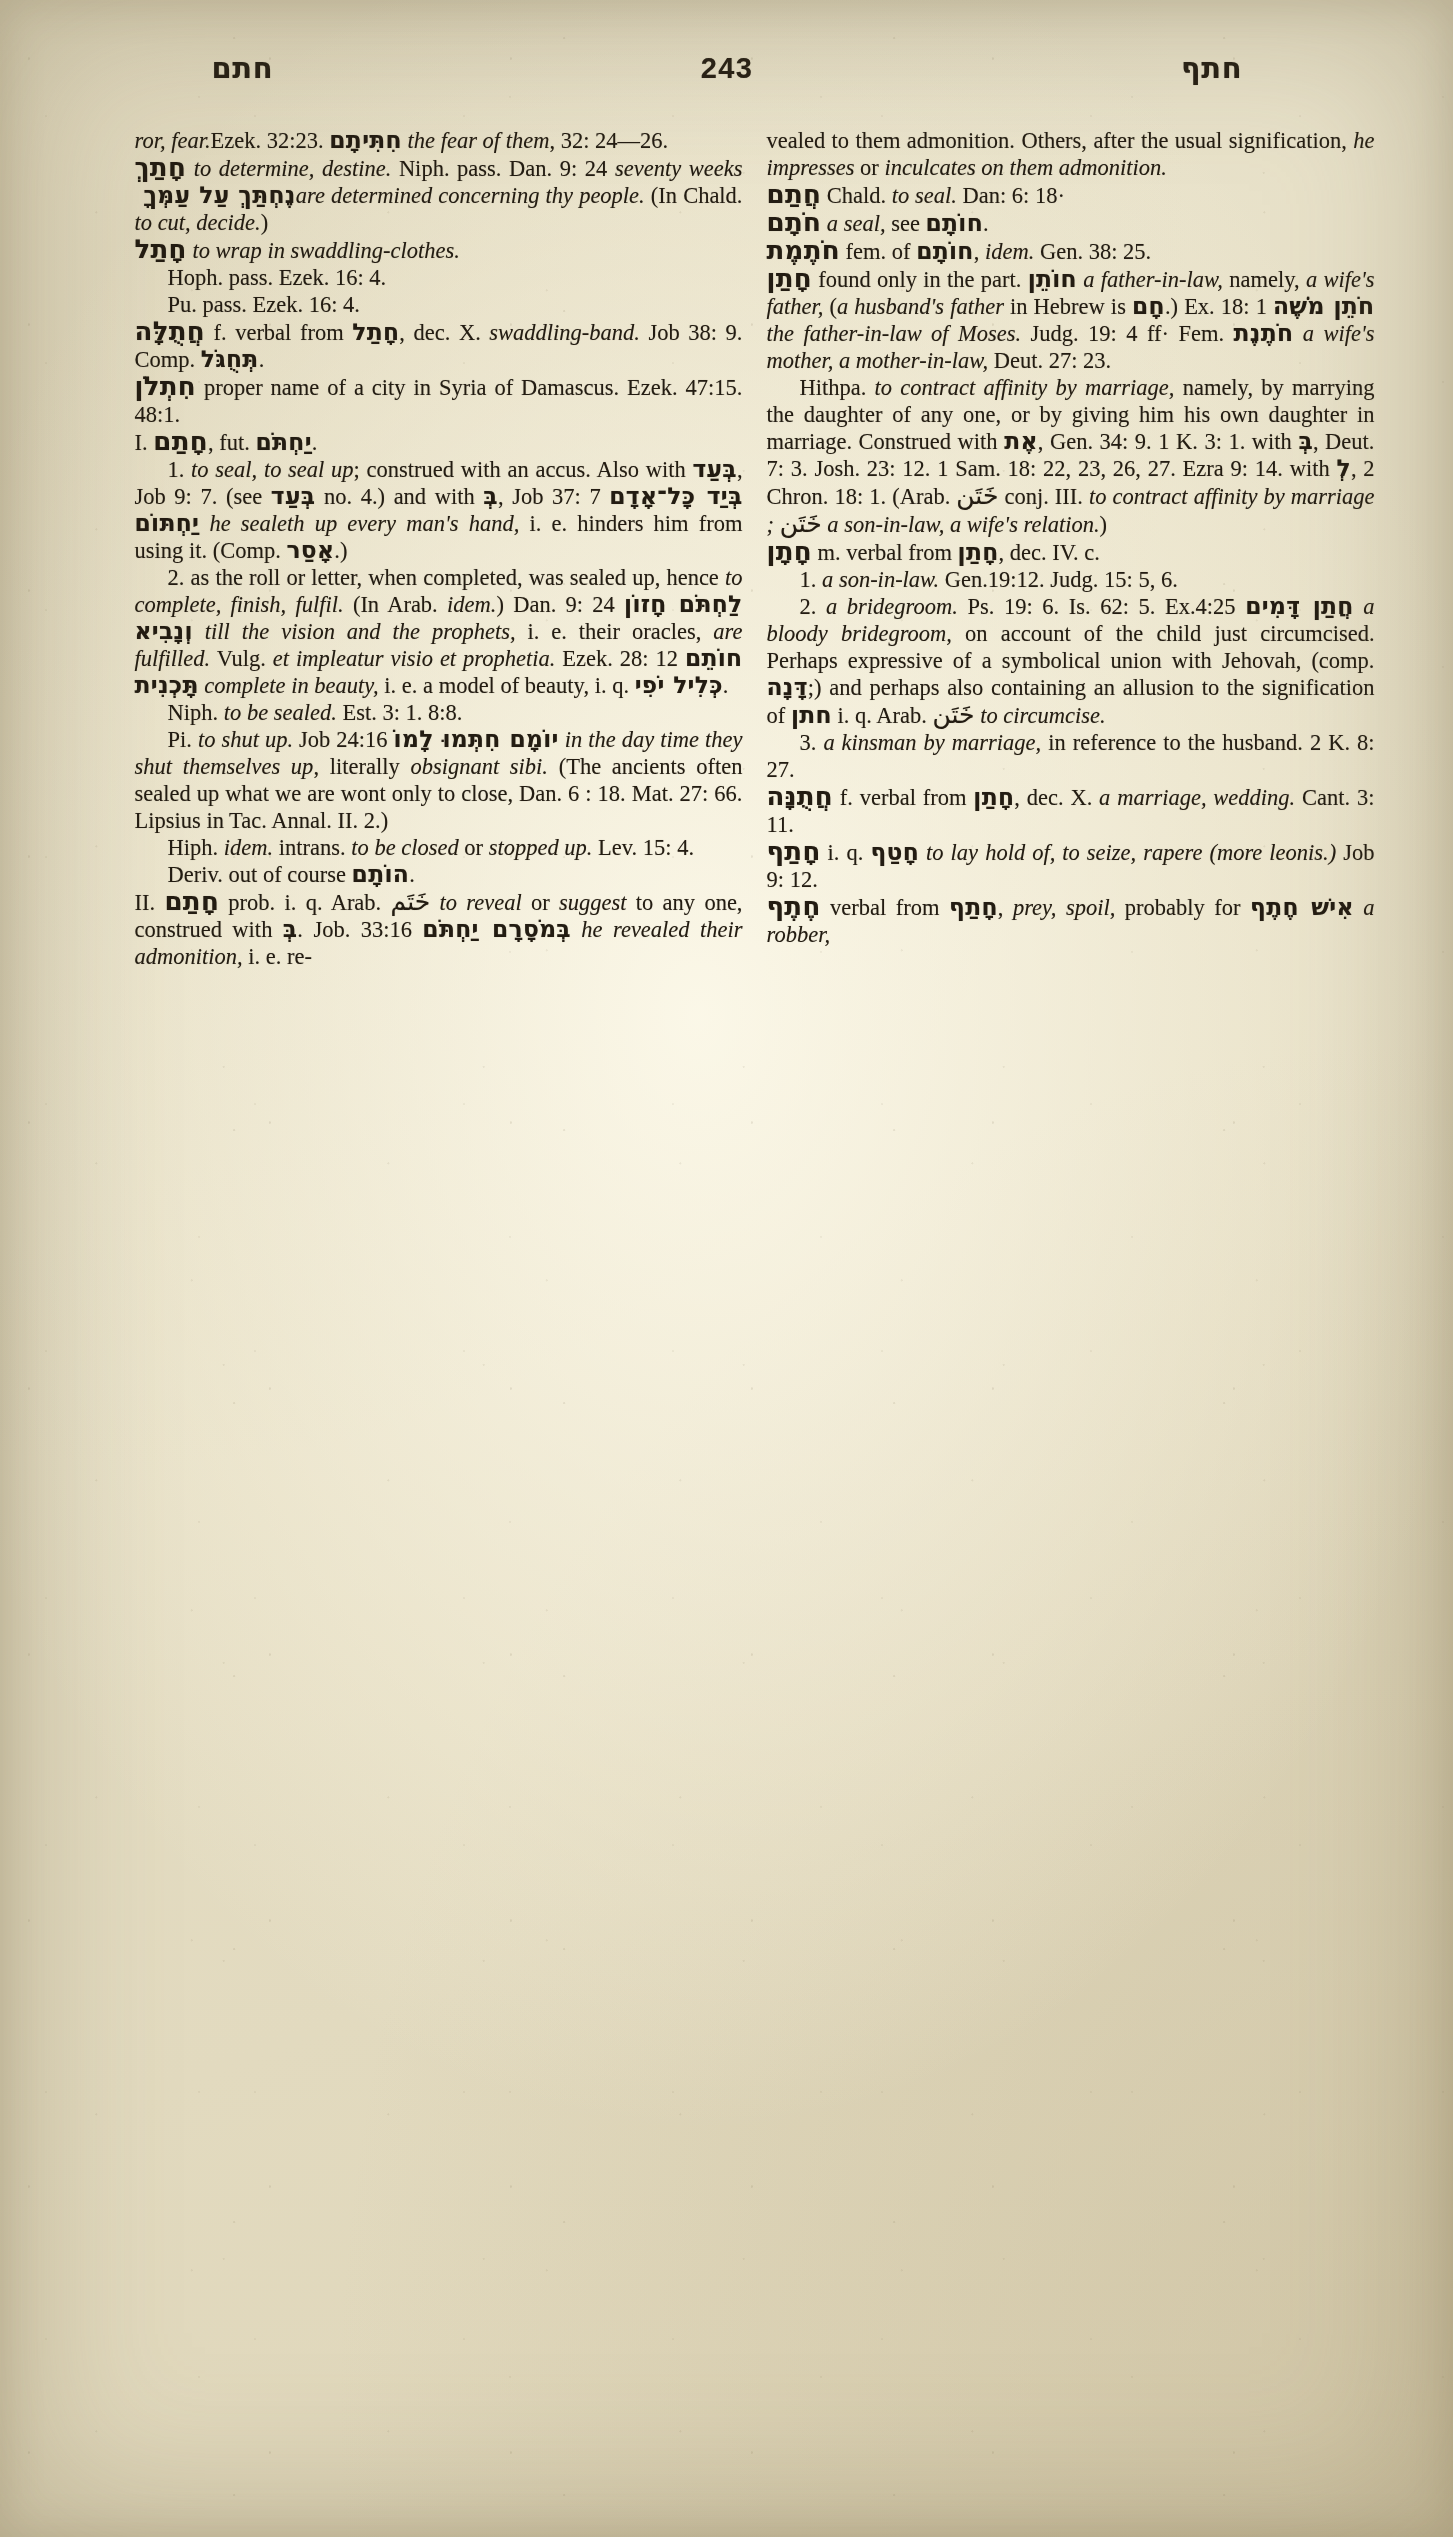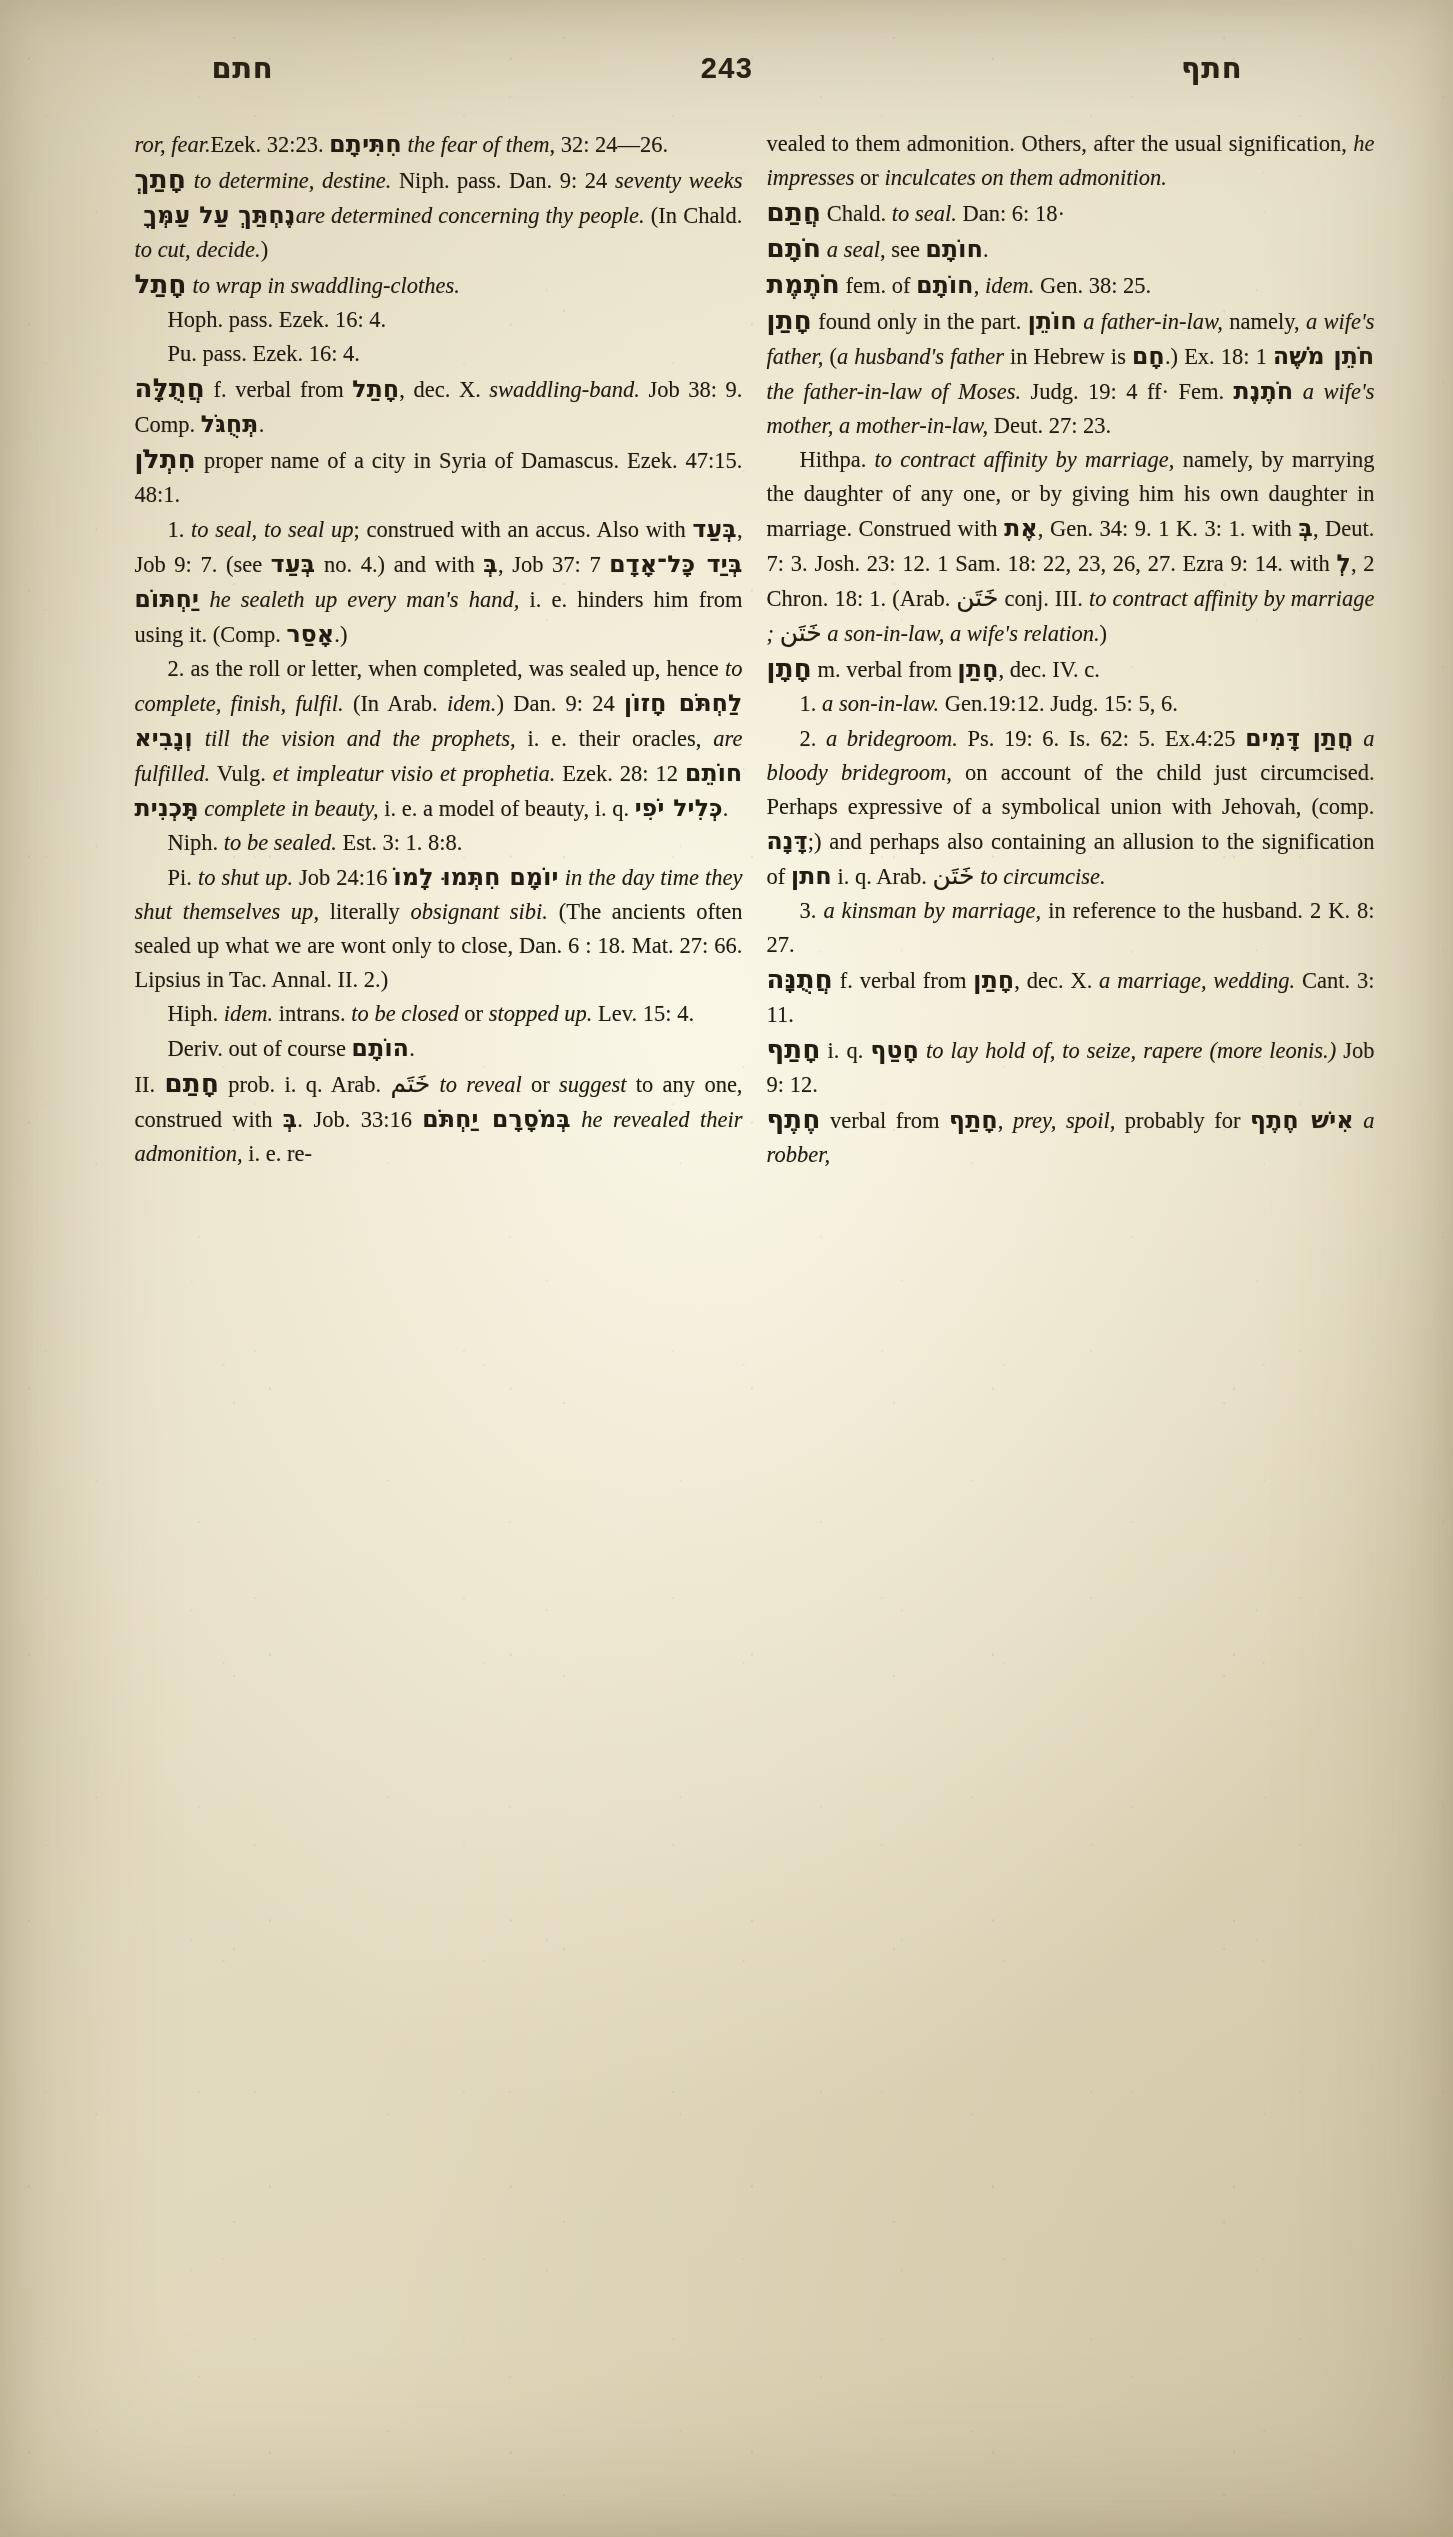--- a/index.html
+++ b/index.html
@@ -67,7 +67,7 @@
   .col{
     width:608px;
     font-size:22.5px;
-    line-height:34px;
+    line-height:27px;
     text-align:justify;
     text-justify:inter-word;
   }

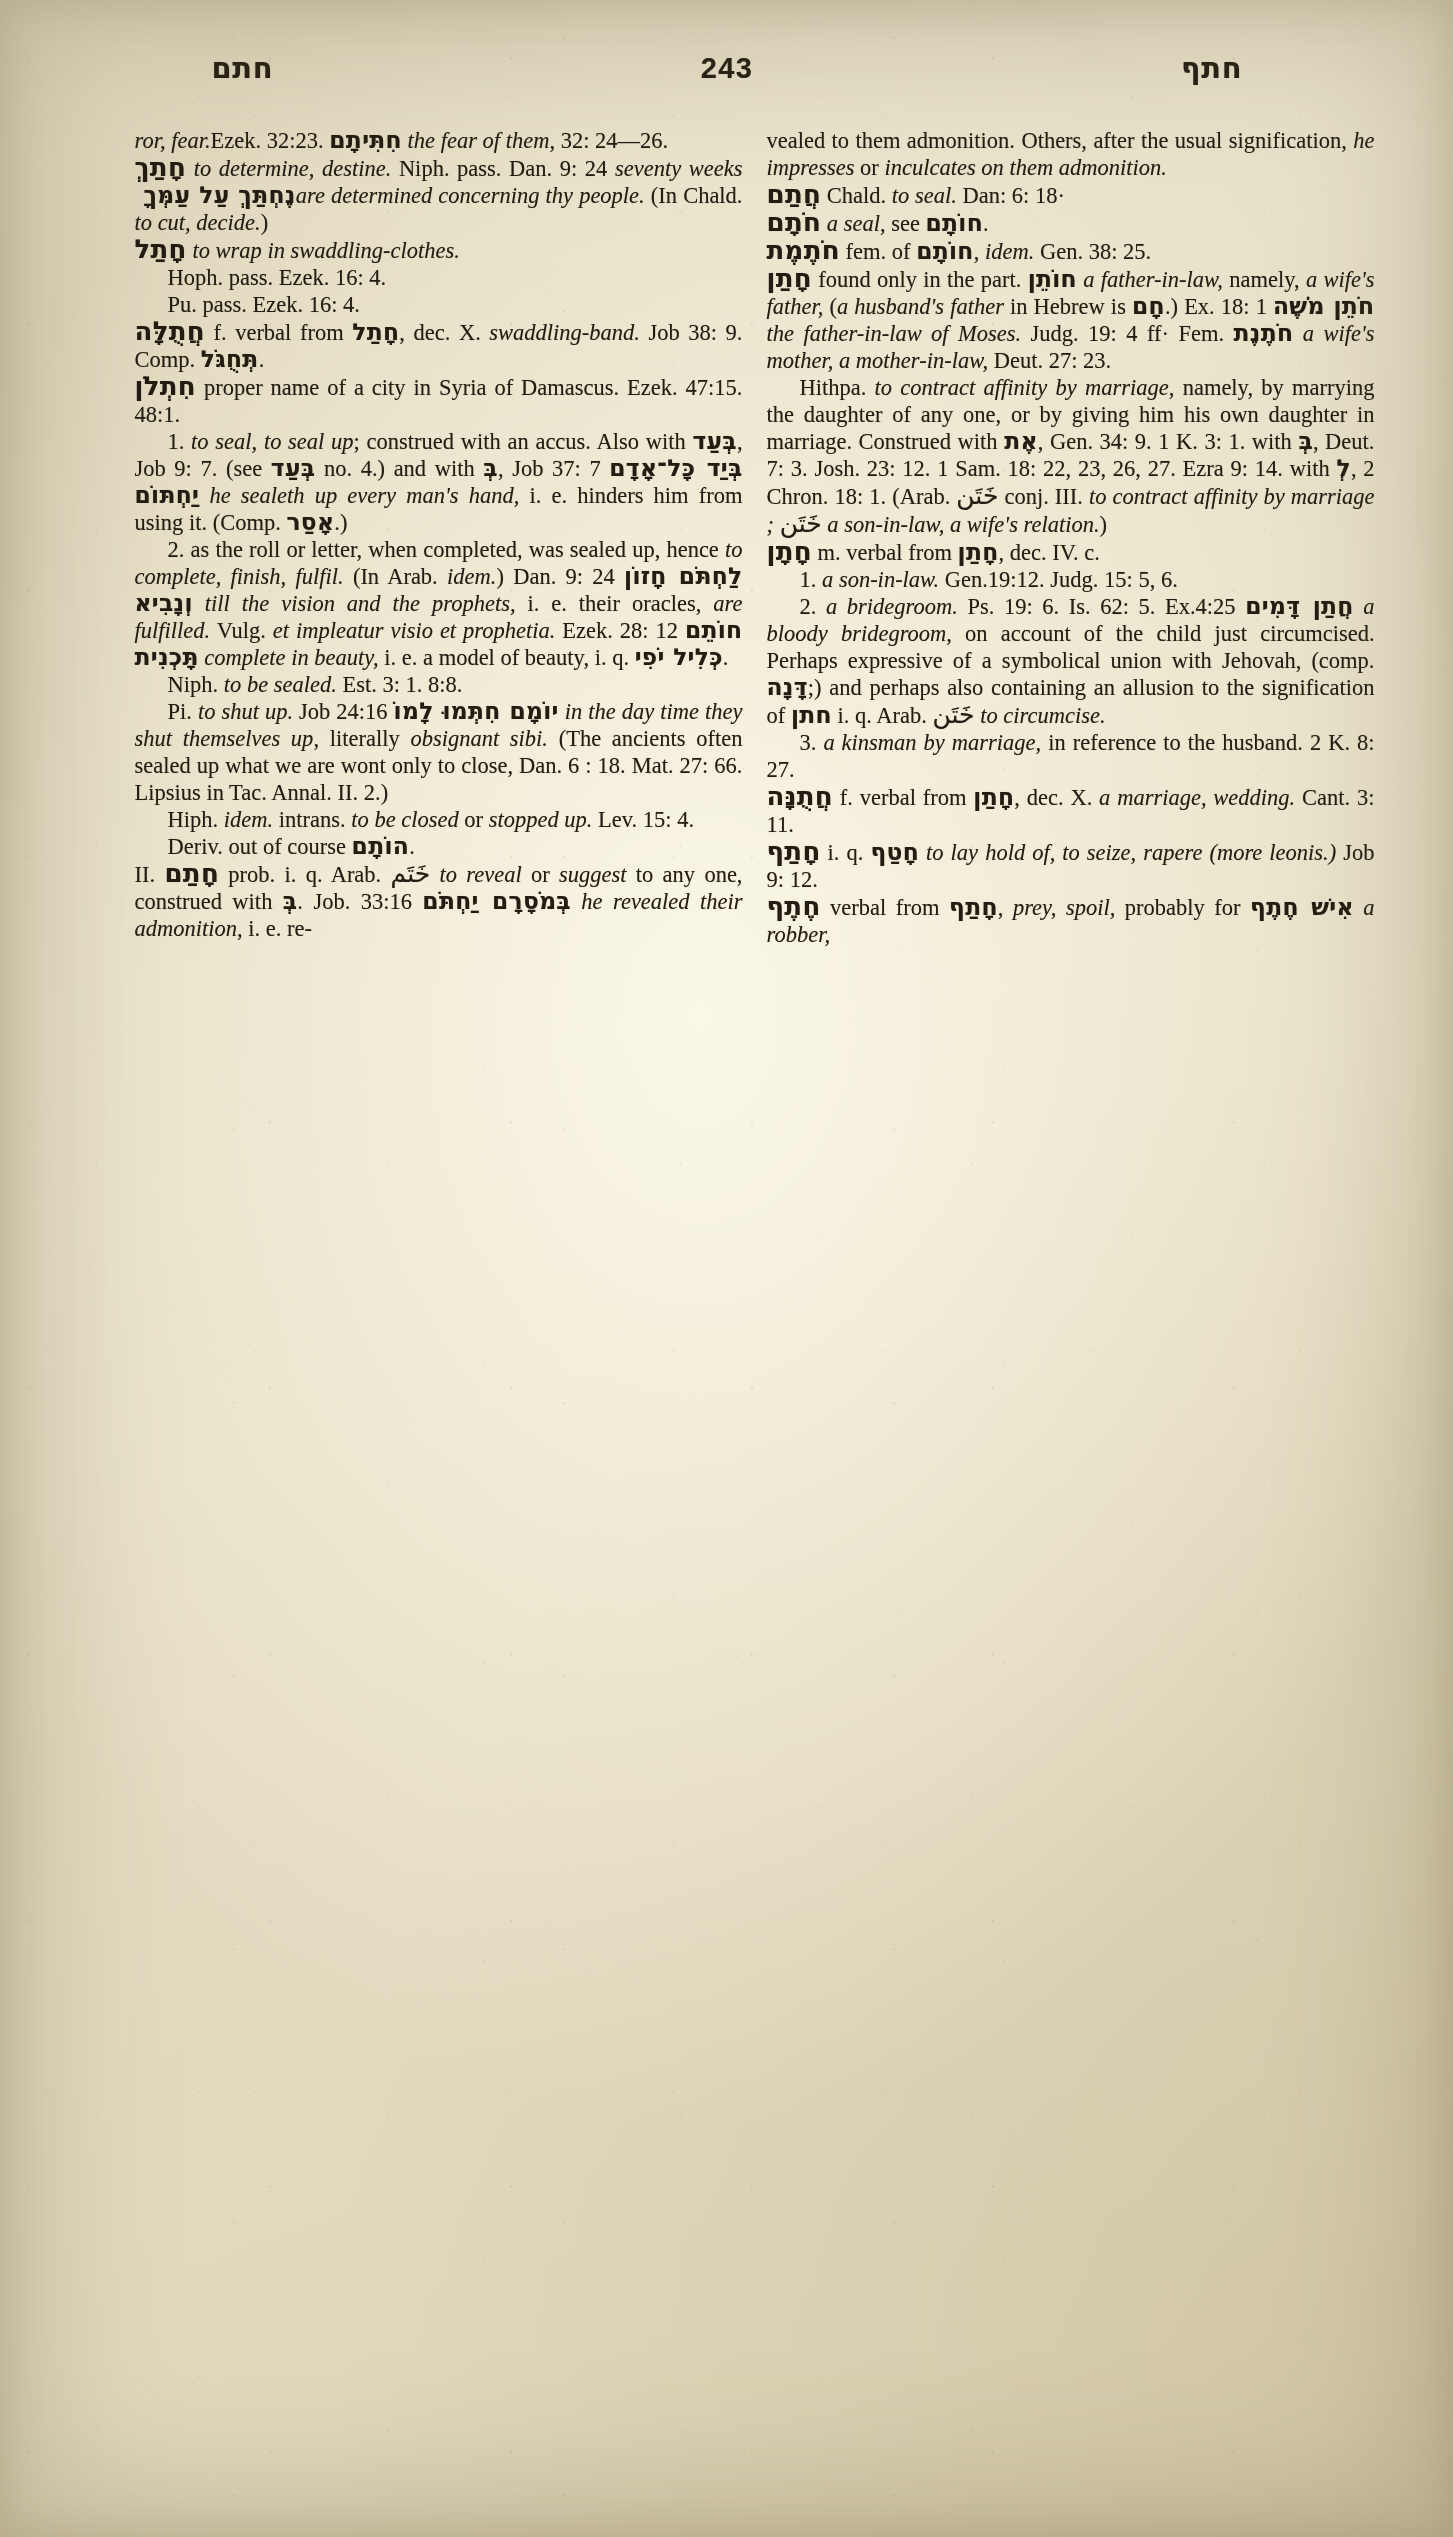--- a/index.html
+++ b/index.html
@@ -128,6 +128,7 @@
         <p class="para ind"><span class="rm">Pu. pass. Ezek. 16: 4.</span></p>
         <p class="para hang"><span class="heb entry">חֲתֻלָּה</span><span class="rm"> f. verbal from </span><span class="heb">חָתַל</span><span class="rm">, dec. X. </span><span class="it">swaddling-band.</span><span class="rm">  Job 38: 9.  Comp. </span><span class="heb">תְּחֻגֹּל</span><span class="rm">.</span></p>
         <p class="para hang"><span class="heb entry">חִתְלֹן</span><span class="rm"> proper name of a city in Syria of Damascus. Ezek. 47:15. 48:1.</span></p>
+        <p class="para hang"><span class="rom-num">I. </span><span class="heb entry">חָתַם</span><span class="rm">, fut. </span><span class="heb">יַחְתֹּם</span><span class="rm">.</span></p>
         <p class="para ind"><span class="rm">1. </span><span class="it">to seal, to seal up</span><span class="rm">; construed with an accus.  Also with </span><span class="heb">בְּעַד</span><span class="rm">, Job 9: 7. (see </span><span class="heb">בְּעַד</span><span class="rm"> no. 4.) and with </span><span class="heb">בְּ</span><span class="rm">, Job 37: 7 </span><span class="heb">בְּיַד כָּל־אָדָם יַחְתּוֹם</span><span class="it"> he sealeth up every man's hand,</span><span class="rm"> i. e. hinders him from using it.  (Comp. </span><span class="heb">אָסַר</span><span class="rm">.)</span></p>
         <p class="para ind"><span class="rm">2. as the roll or letter, when completed, was sealed up, hence </span><span class="it">to complete, finish, fulfil.</span><span class="rm">  (In Arab. </span><span class="it">idem.</span><span class="rm">)  Dan. 9: 24 </span><span class="heb">לַחְתֹּם חָזוֹן וְנָבִיא</span><span class="it"> till the vision and the prophets,</span><span class="rm"> i. e. their oracles, </span><span class="it">are fulfilled.</span><span class="rm">  Vulg. </span><span class="it">et impleatur visio et prophetia.</span><span class="rm"> Ezek. 28: 12 </span><span class="heb">חוֹתֵם תָּכְנִית</span><span class="it"> complete in beauty,</span><span class="rm"> i. e. a model of beauty, i. q. </span><span class="heb">כְּלִיל יֹפִי</span><span class="rm">.</span></p>
         <p class="para ind"><span class="rm">Niph. </span><span class="it">to be sealed.</span><span class="rm">  Est. 3: 1. 8:8.</span></p>

